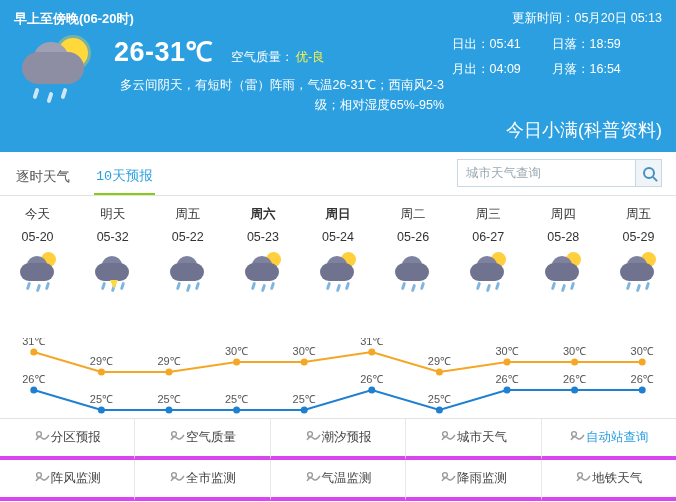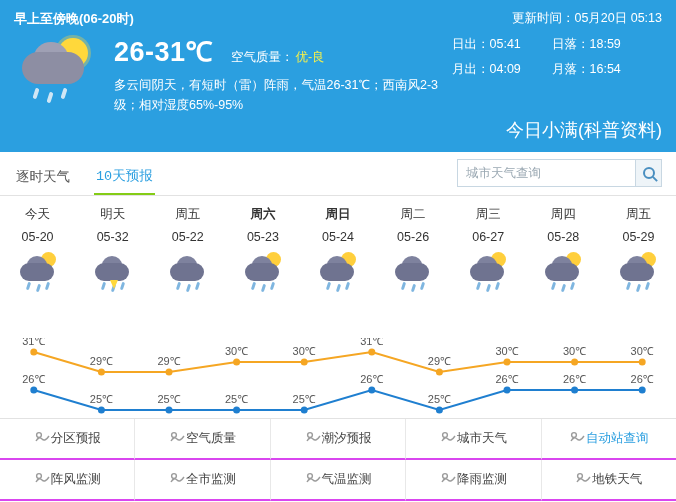--- a/index.html
+++ b/index.html
@@ -30,7 +30,7 @@
 
   .hdr-body { display:flex; margin-top: 4px; }
   .icon-big { width: 96px; height: 78px; position:relative; flex:none; }
-  .mid { flex: 1; padding-left: 4px; }
+  .mid { flex: 1; padding-left: 4px; text-align: right; }
   .temp-row { display:flex; align-items:baseline; }
   .temp-main { font-size: 27px; font-weight: bold; letter-spacing:0.5px; }
   .aq { font-size: 12.5px; margin-left: 18px; }

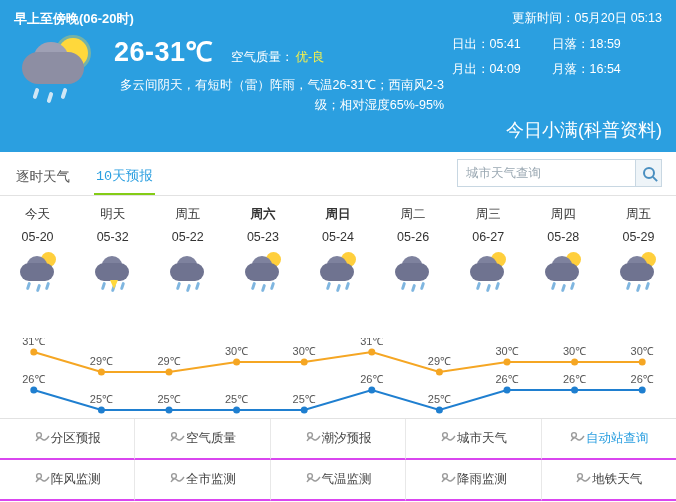--- a/index.html
+++ b/index.html
@@ -123,7 +123,7 @@
   .link-row { display:flex; height: 41px; }
   .link-cell {
     flex:1; display:flex; align-items:center; justify-content:center;
-    border-right:1px solid #e8e8e8; border-bottom:2px solid #d946ef;
+    border-right:1px solid #e8e8e8; border-bottom:4px solid #d946ef;
     font-size: 12.5px; color:#444; cursor:pointer; 
   }
   .link-cell:last-child { border-right:none; }

